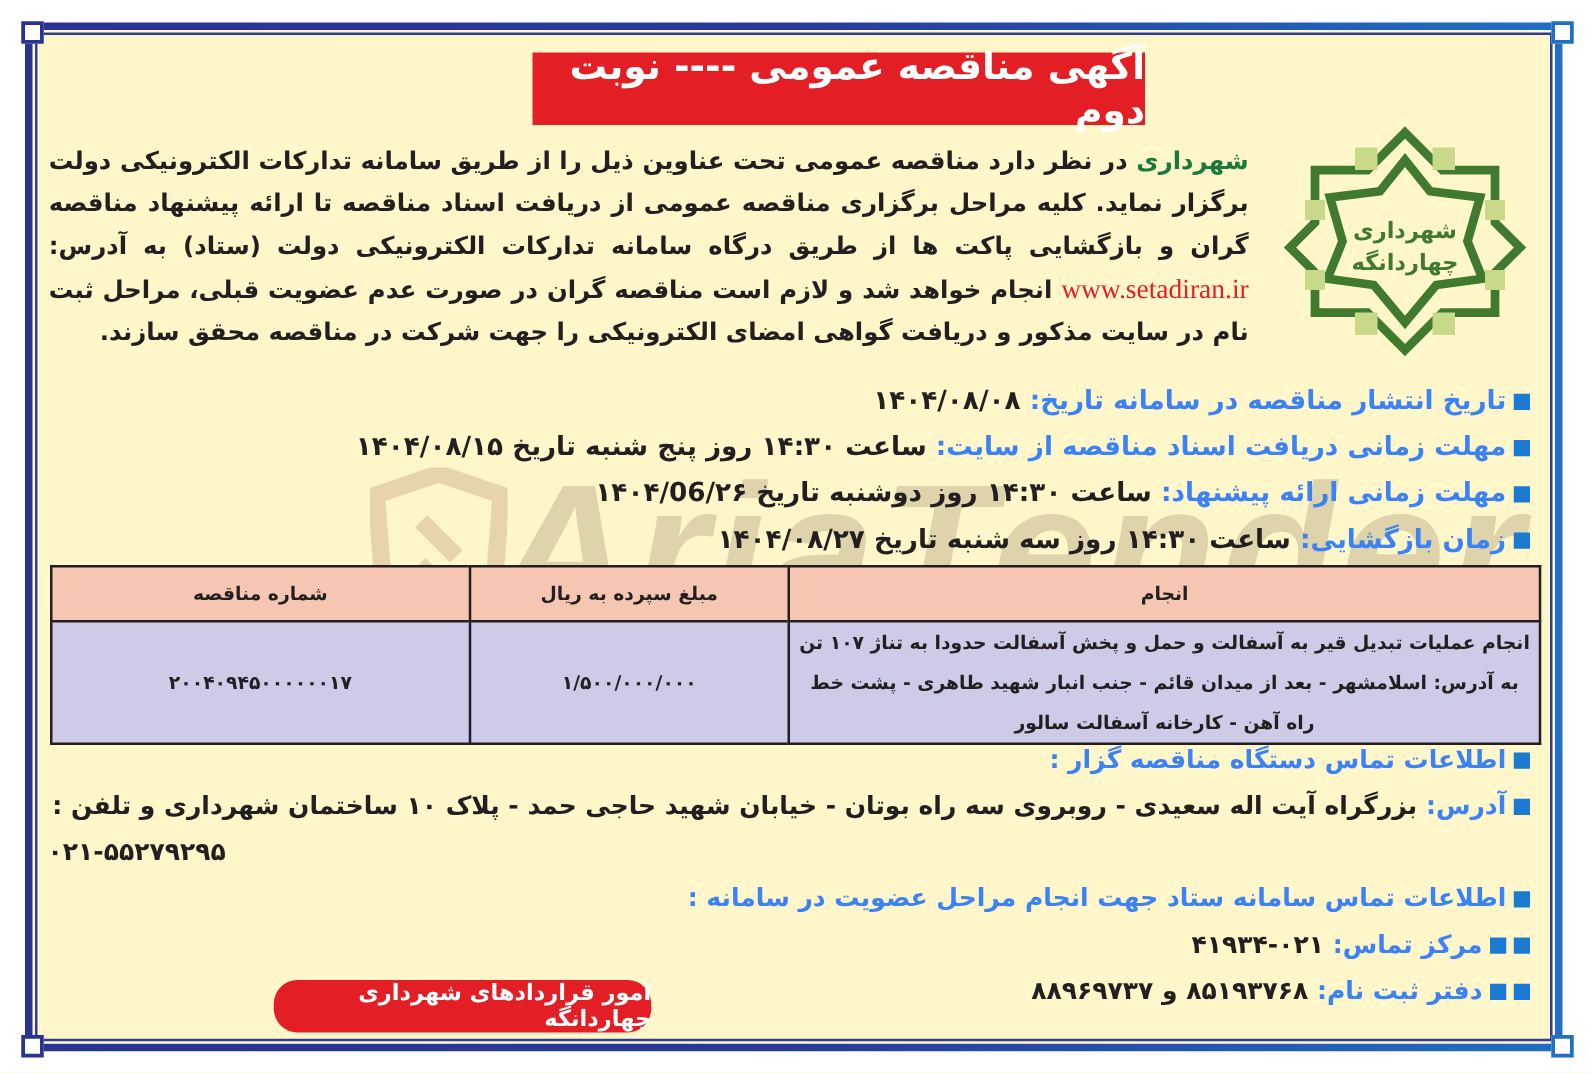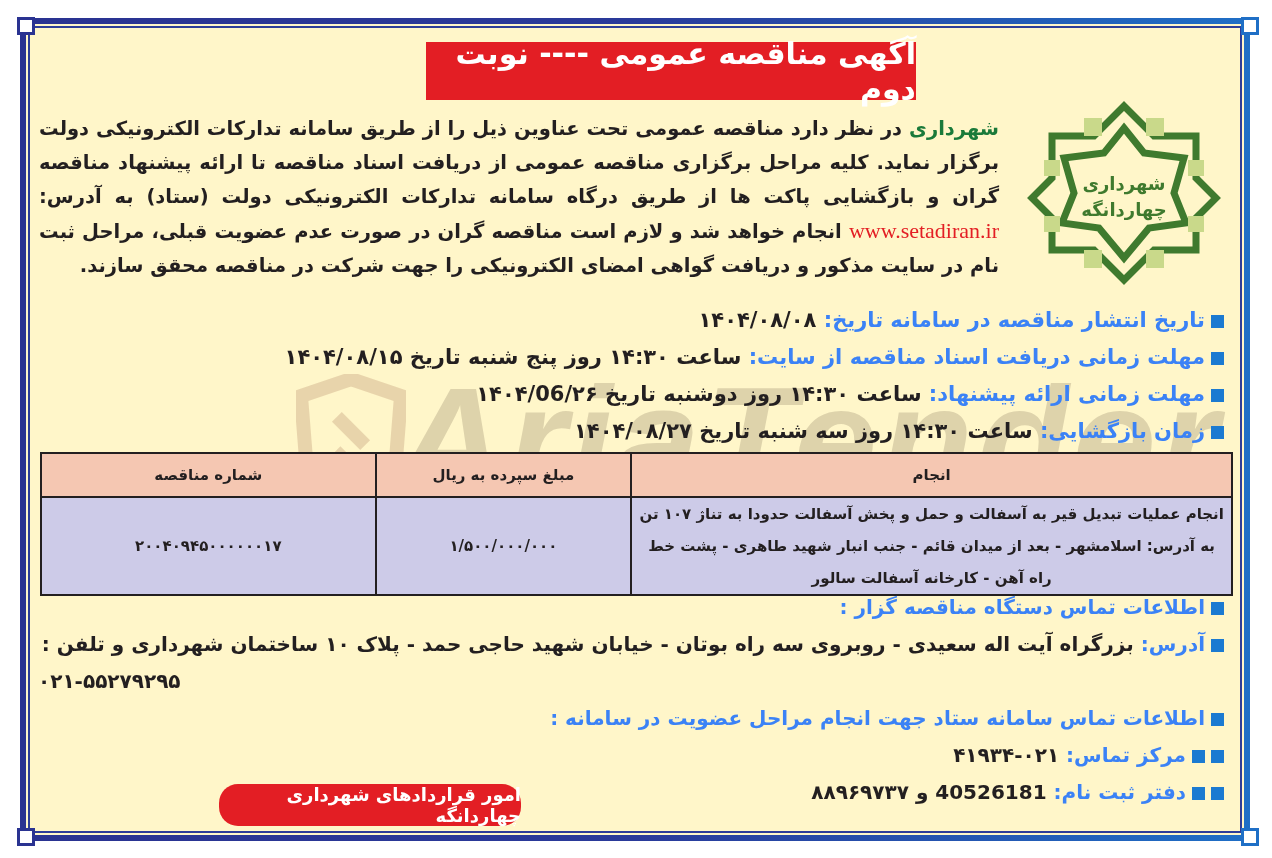--- a/index.html
+++ b/index.html
@@ -183,7 +183,7 @@
       <span class="bullet"></span><span class="bullet"></span><span class="red">مرکز تماس:</span><span> ۰۲۱-۴۱۹۳۴</span>
     </div>
     <div>
-      <span class="bullet"></span><span class="bullet"></span><span class="red">دفتر ثبت نام:</span><span> 40526181 و ۸۸۹۶۹۷۳۷</span>
+      <span class="bullet"></span><span class="bullet"></span><span class="red">دفتر ثبت نام:</span><span> ۸۵۱۹۳۷۶۸ و ۸۸۹۶۹۷۳۷</span>
     </div>
   </div>
 

